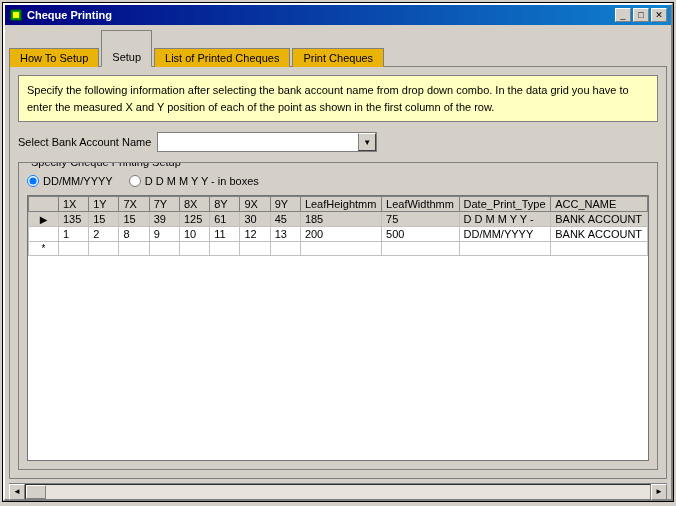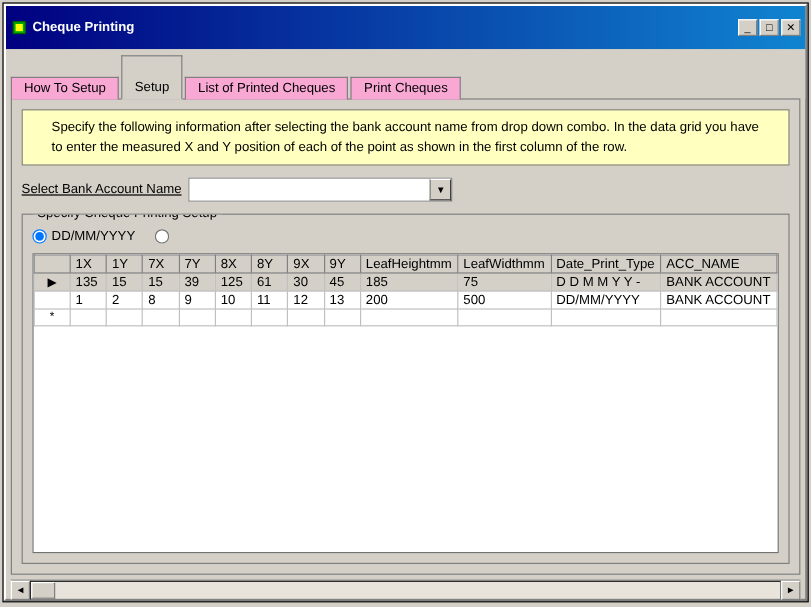--- a/index.html
+++ b/index.html
@@ -28,7 +28,7 @@
     .title-bar {
       background: linear-gradient(to right, #000080, #1084d0);
       color: white;
-      height: 36px;
+      height: 20px;
       display: flex;
       align-items: center;
       padding: 0 4px;

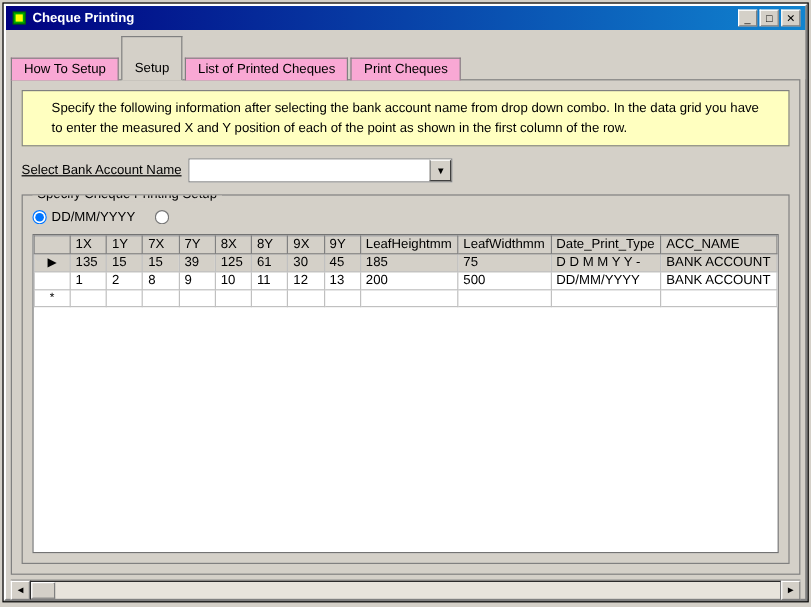--- a/index.html
+++ b/index.html
@@ -80,7 +80,7 @@
 
     .tab {
       padding: 3px 10px;
-      background: #f9a8d4;
+      background: #eab308;
       border: 1px solid #808080;
       border-bottom: none;
       cursor: pointer;

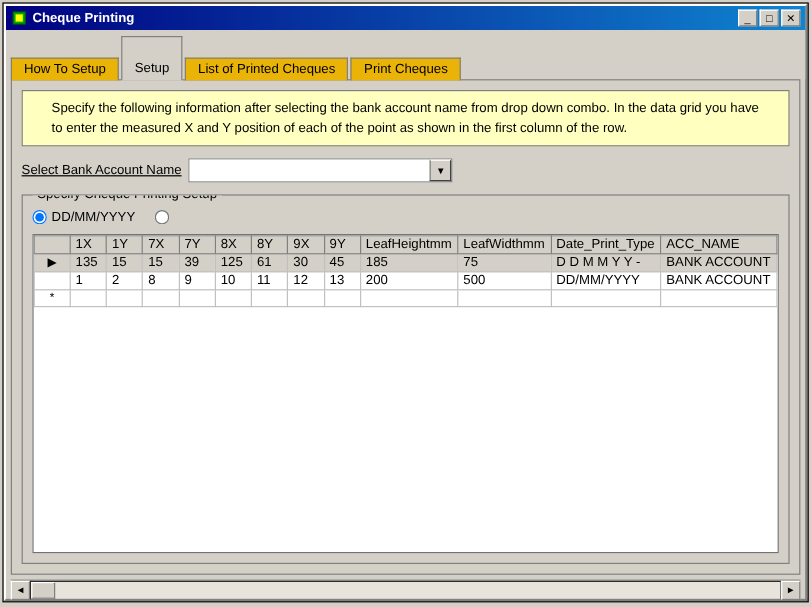--- a/index.html
+++ b/index.html
@@ -113,7 +113,7 @@
     .info-box {
       background: #ffffc0;
       border: 1px solid #808080;
-      padding: 6px 24px;
+      padding: 6px 8px;
       font-size: 11px;
       line-height: 1.5;
       margin-bottom: 10px;

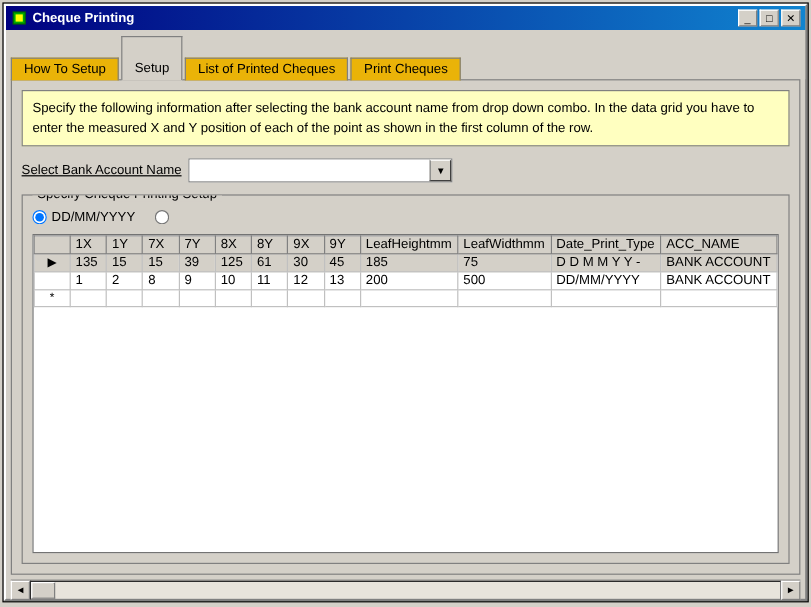--- a/index.html
+++ b/index.html
@@ -129,7 +129,6 @@
     .bank-label {
       font-size: 11px;
       white-space: nowrap;
-      text-decoration: underline;
     }
 
     .dropdown-wrapper {

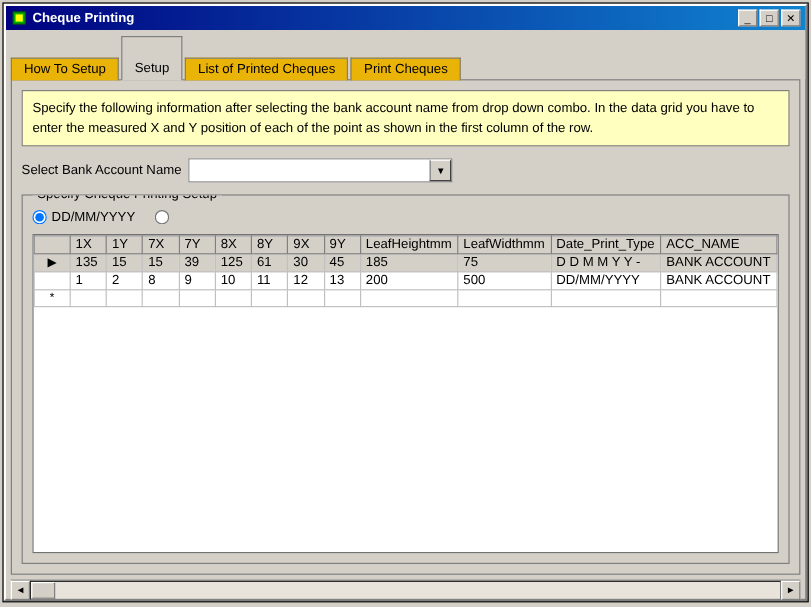--- a/index.html
+++ b/index.html
@@ -362,6 +362,7 @@
         </label>
         <label class="radio-label">
           <input class="radio-input" type="radio" name="date_format" style="">
+          <span>D D M M Y Y - in boxes</span>
         </label>
       </div>
 

